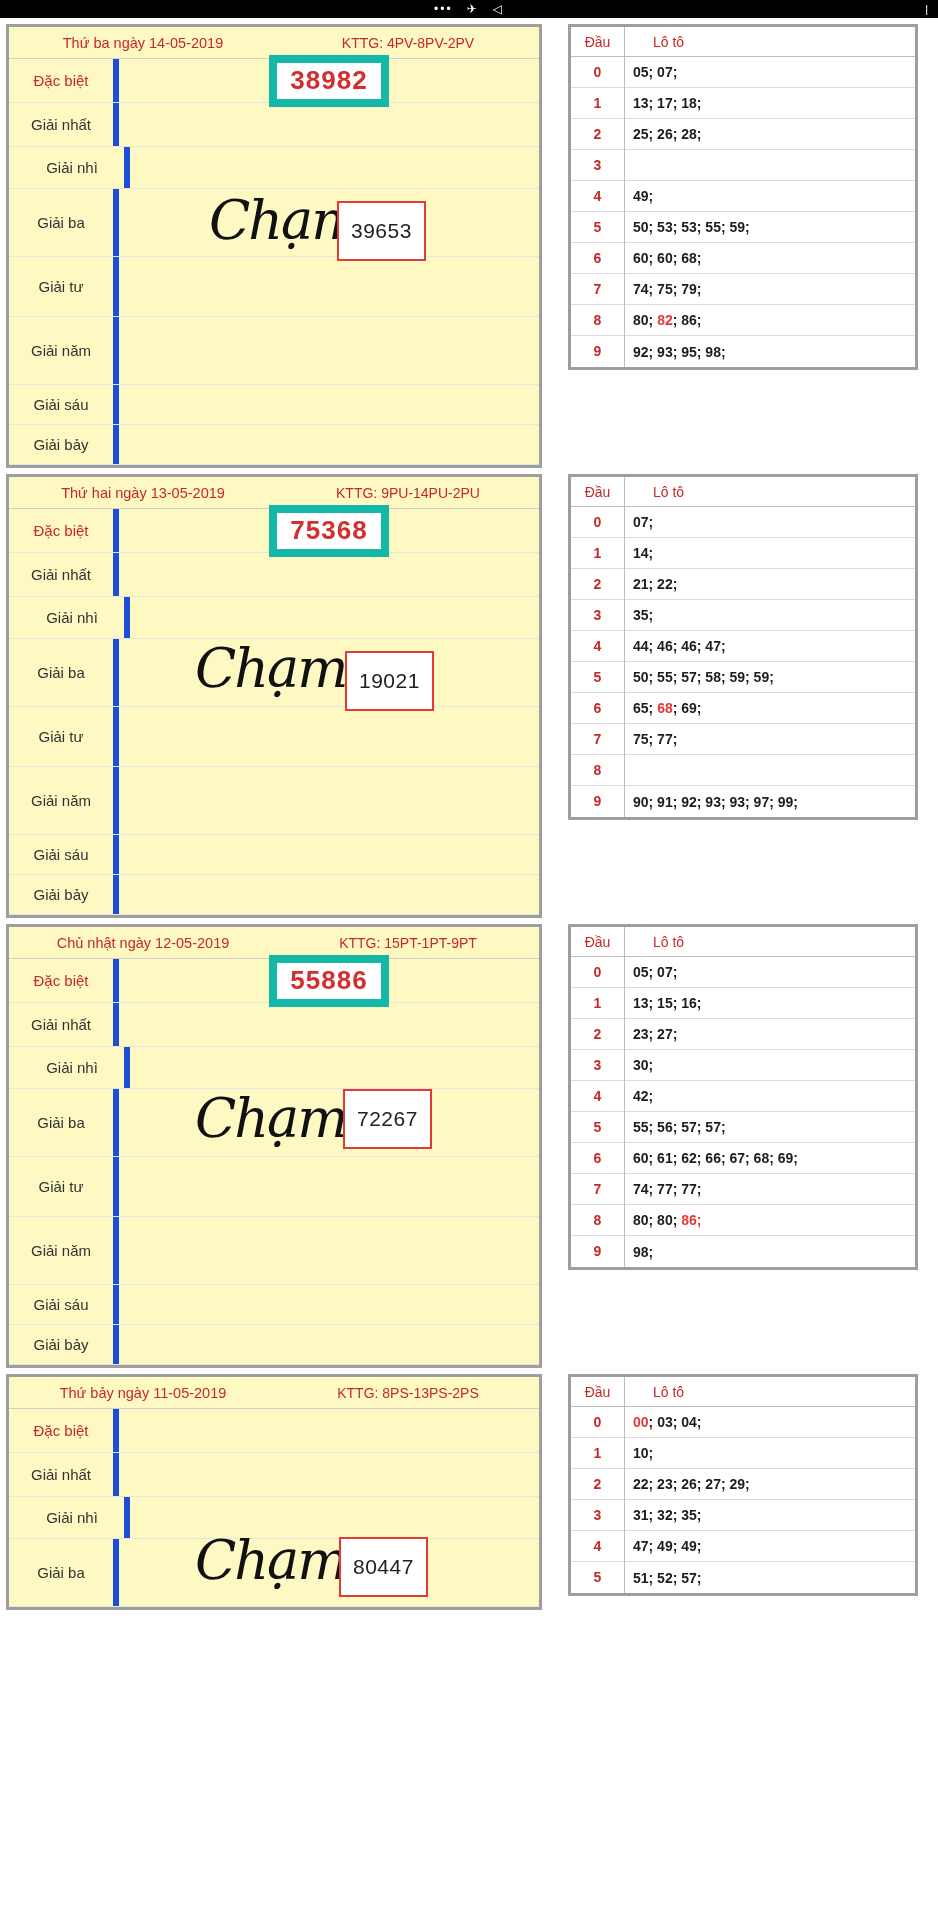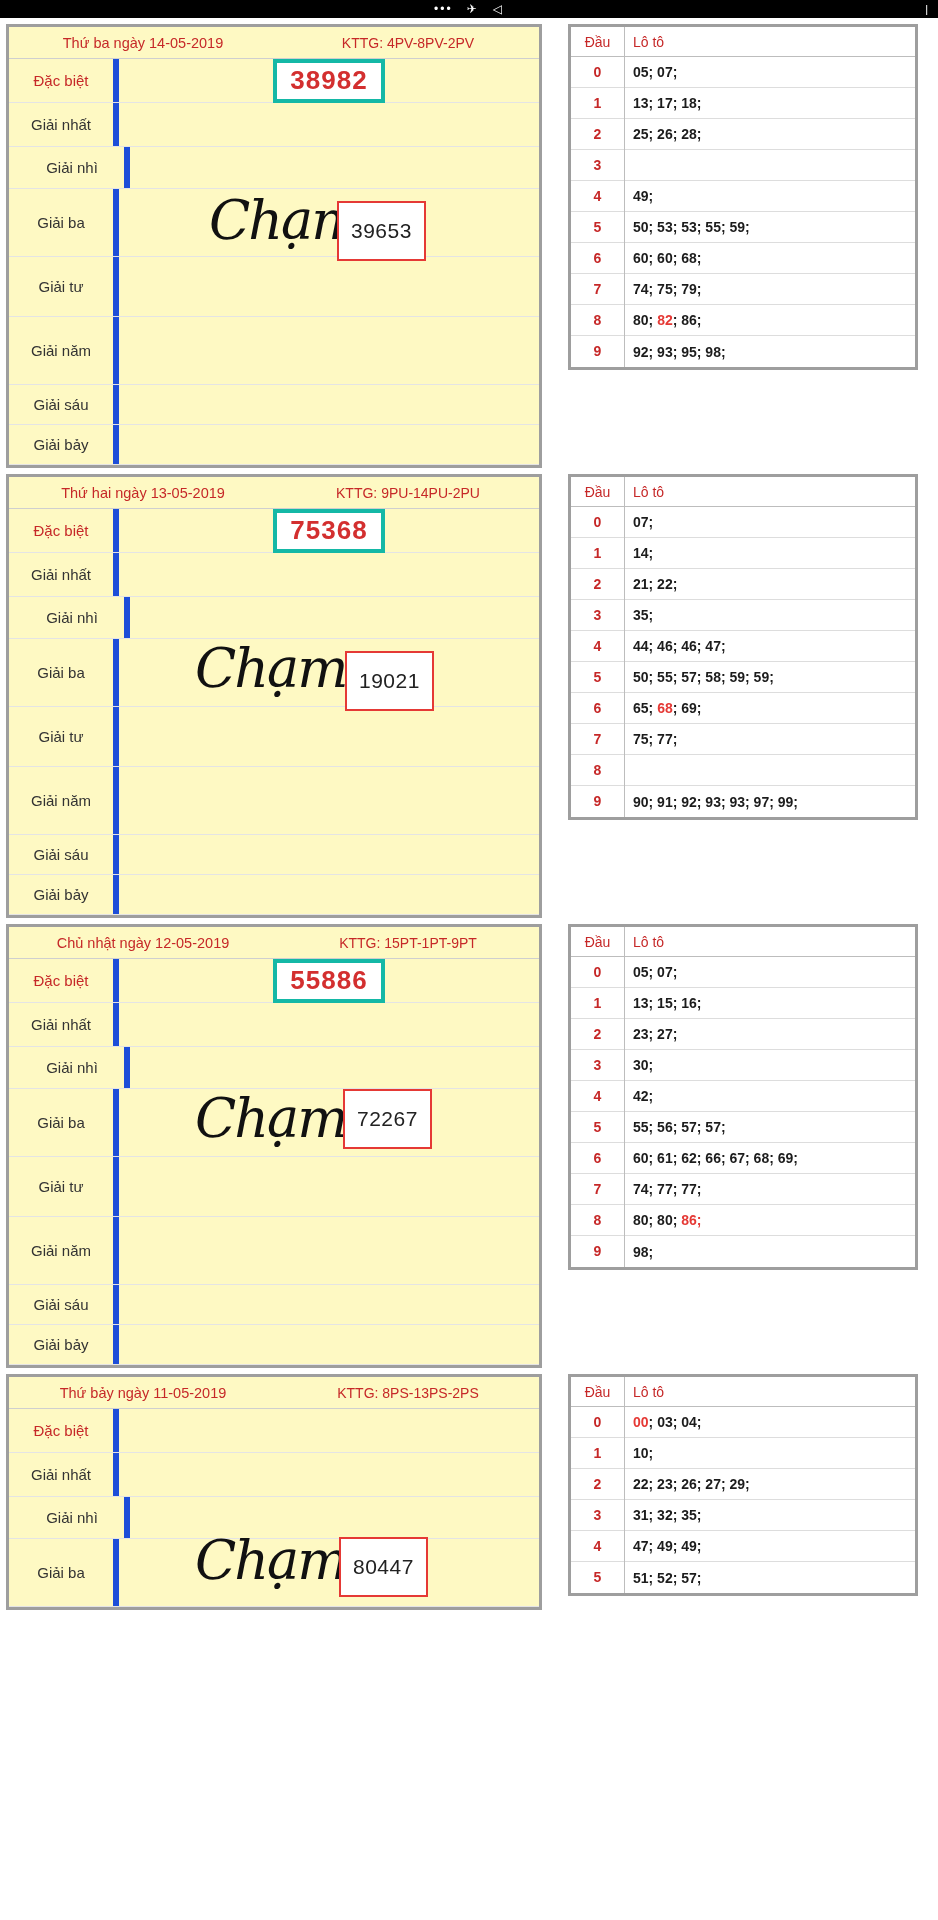--- a/index.html
+++ b/index.html
@@ -165,6 +165,7 @@
     border-bottom: 1px solid #bdbdbd;
     box-sizing: border-box;
     align-items: center;
+    gap: 20px;
   }
   .lt-col-head {
     flex: 0 0 auto;

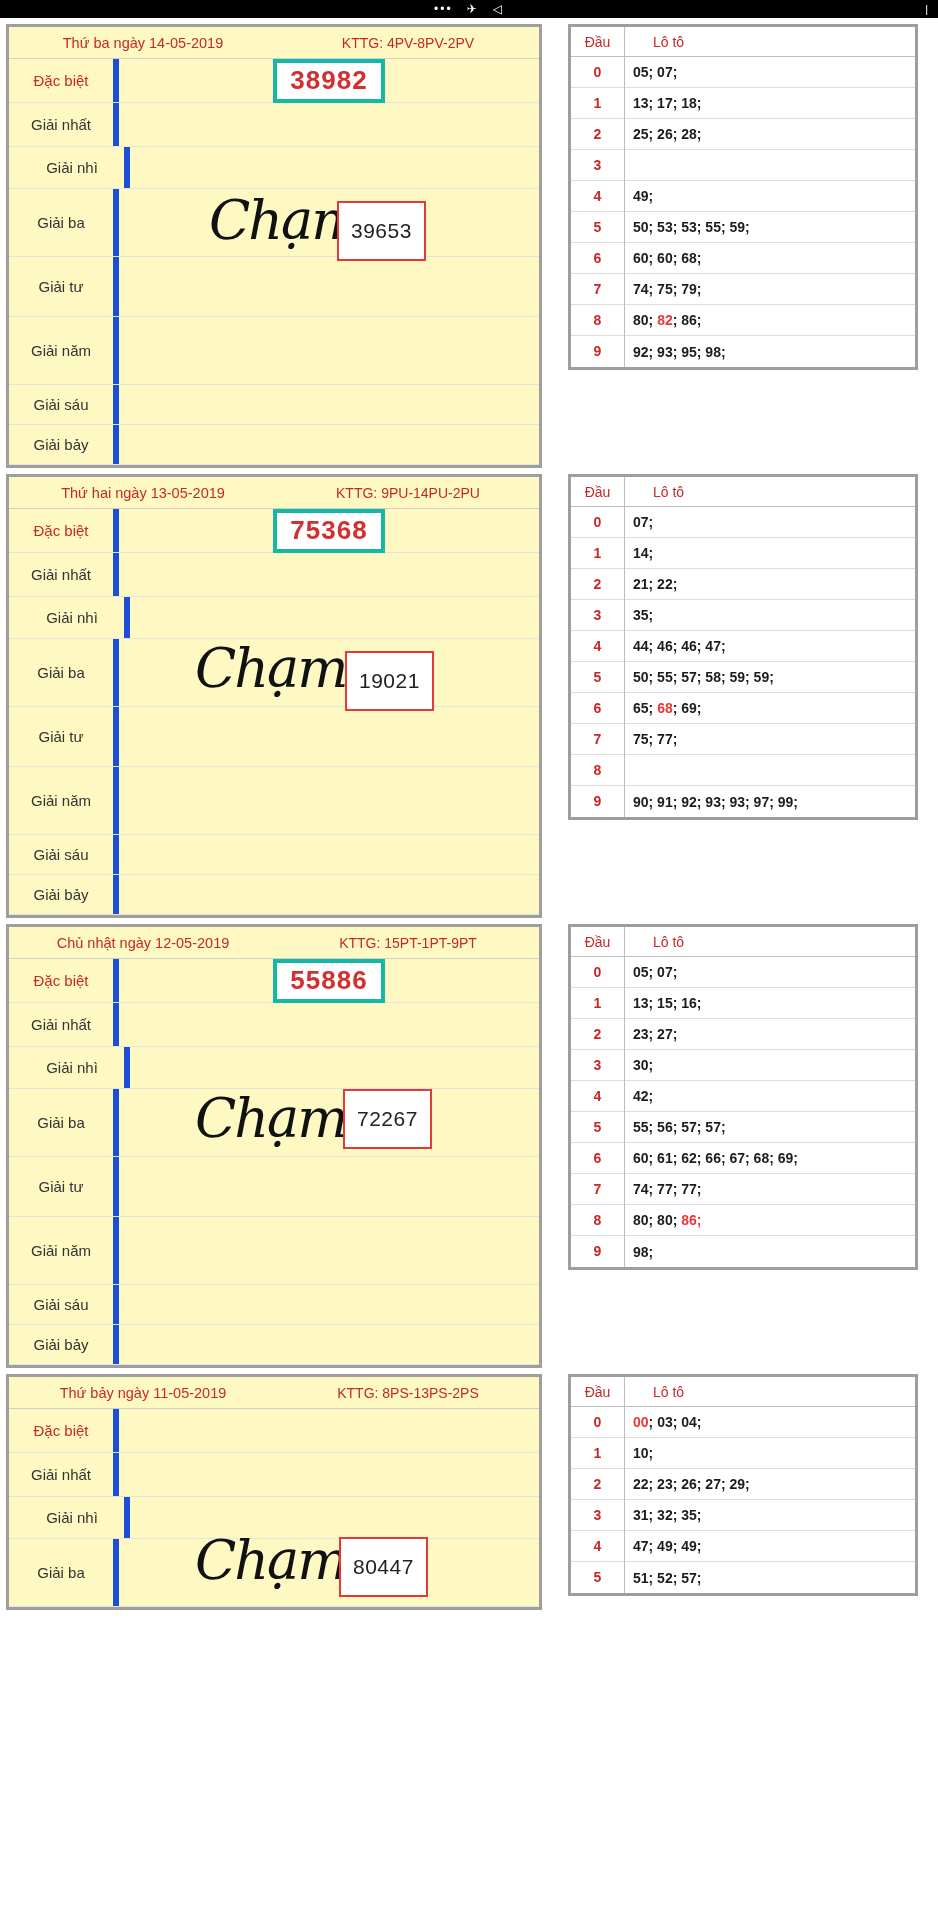--- a/index.html
+++ b/index.html
@@ -126,7 +126,7 @@
 
   .special-number {
     display: inline-block;
-    border: 4px solid #14b8a6;
+    border: 8px solid #14b8a6;
     color: #d32f2f;
     font-size: 26px;
     font-weight: bold;

